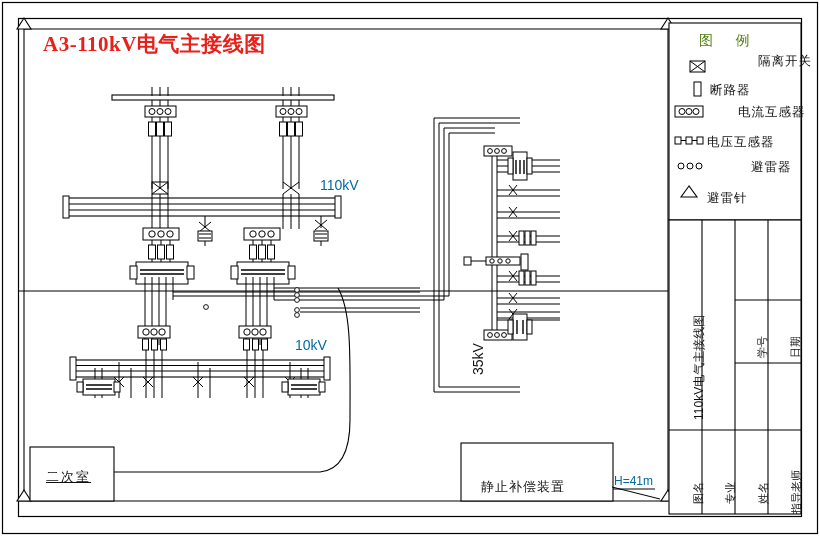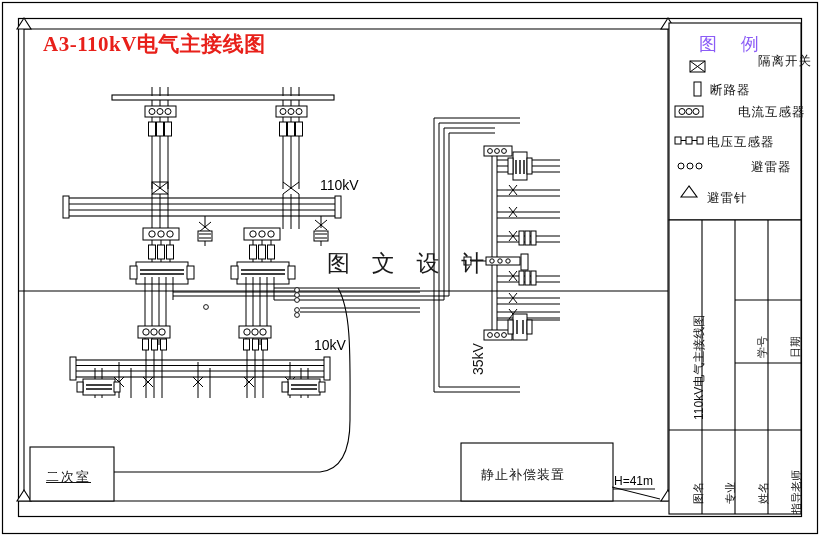--- a/index.html
+++ b/index.html
@@ -81,8 +81,8 @@
   .lg-head {
     position: absolute;
     font-family: "DejaVu Sans", sans-serif;
-    font-size: 18px;
-    color: #8b5cf6;
+    font-size: 14px;
+    color: #4d7c0f;
     letter-spacing: 9px;
     white-space: nowrap;
   }

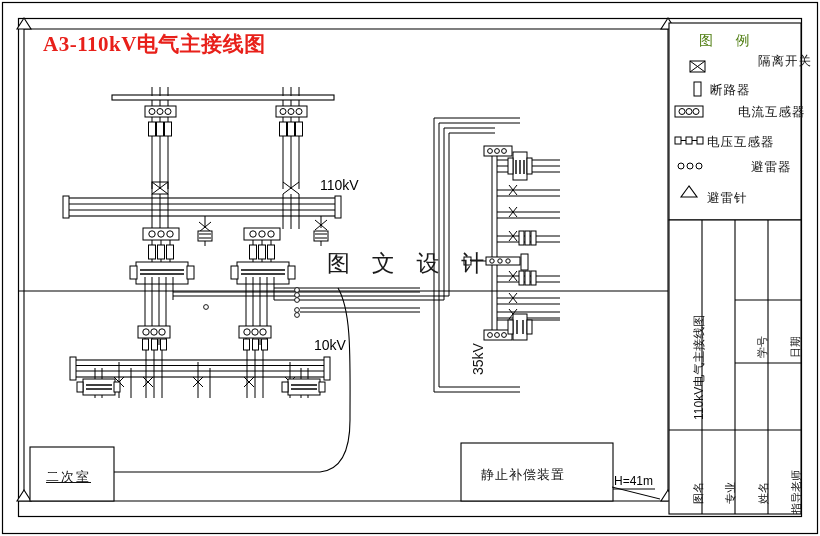--- a/index.html
+++ b/index.html
@@ -47,7 +47,7 @@
     position: absolute;
     font-family: "Liberation Sans", sans-serif;
     font-size: 14px;
-    color: #000000;
+    color: #0369a1;
     white-space: nowrap;
   }
   .lbl-cjk {

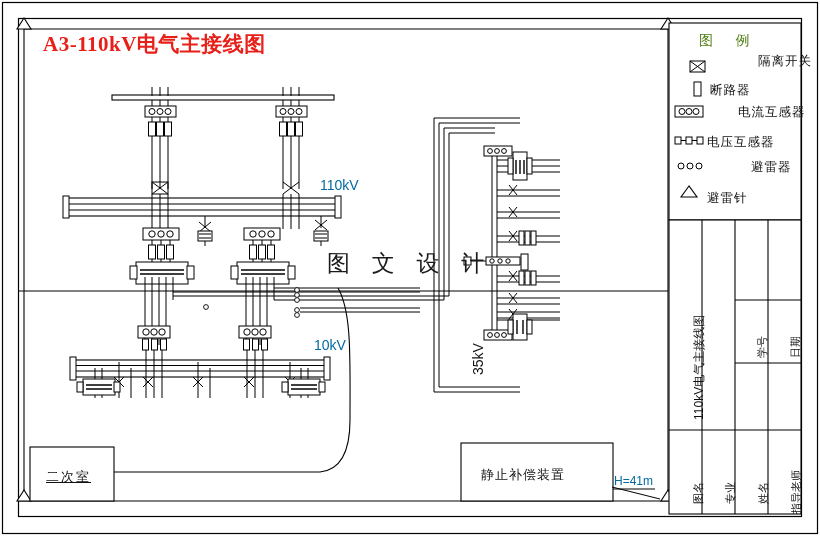--- a/index.html
+++ b/index.html
@@ -508,7 +508,6 @@
   </svg>
 
   <div class="ttl">A3-110kV电气主接线图</div>
-  <div class="wm">图 文 设 计</div>
 
   <div class="lbl" style="left:320px; top:177px;">110kV</div>
   <div class="lbl" style="left:314px; top:337px;">10kV</div>

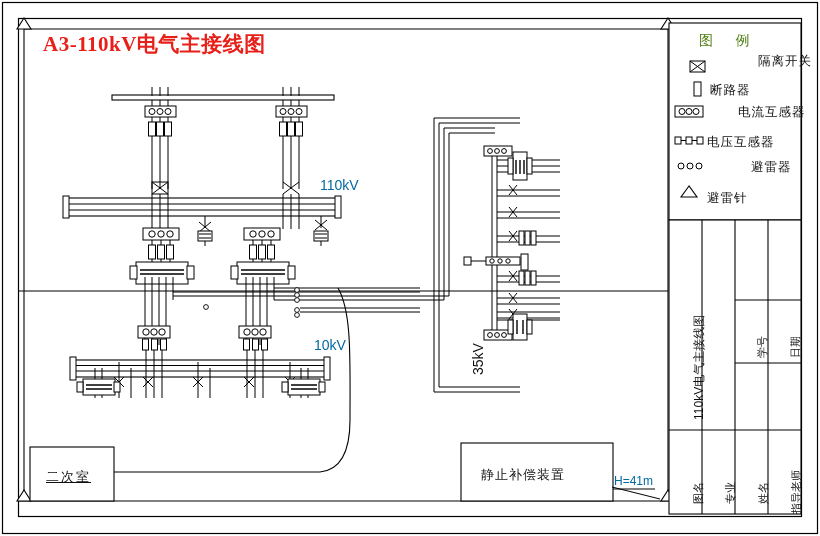--- a/index.html
+++ b/index.html
@@ -510,7 +510,7 @@
   <div class="ttl">A3-110kV电气主接线图</div>
 
   <div class="lbl" style="left:320px; top:177px;">110kV</div>
-  <div class="lbl" style="left:314px; top:337px;">10kV</div>
+  <div class="lbl" style="left:295px; top:337px;">10kV</div>
   <div class="lbl vrot" style="left:470px; top:375px; font-family:'Liberation Sans',sans-serif; font-size:14px;">35kV</div>
 
   <div class="lbl-cjk" style="left:46px; top:468px; font-size:13px; letter-spacing:2px;text-decoration:underline;">二次室</div>

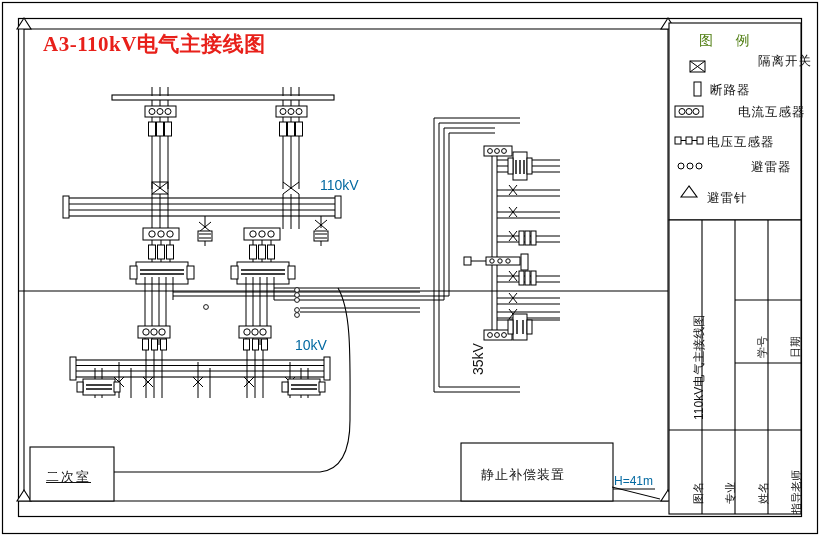--- a/index.html
+++ b/index.html
@@ -514,7 +514,7 @@
   <div class="lbl vrot" style="left:470px; top:375px; font-family:'Liberation Sans',sans-serif; font-size:14px;">35kV</div>
 
   <div class="lbl-cjk" style="left:46px; top:468px; font-size:13px; letter-spacing:2px;text-decoration:underline;">二次室</div>
-  <div class="lbl-cjk" style="left:481px; top:466px; font-size:13px; letter-spacing:1px;">静止补偿装置</div>
+  <div class="lbl-cjk" style="left:481px; top:478px; font-size:13px; letter-spacing:1px;">静止补偿装置</div>
   <div class="lbl" style="left:614px; top:474px; font-size:12px;">H=41m</div>
 
   <div class="lg-head" style="left:699px; top:32px;">图  例</div>

